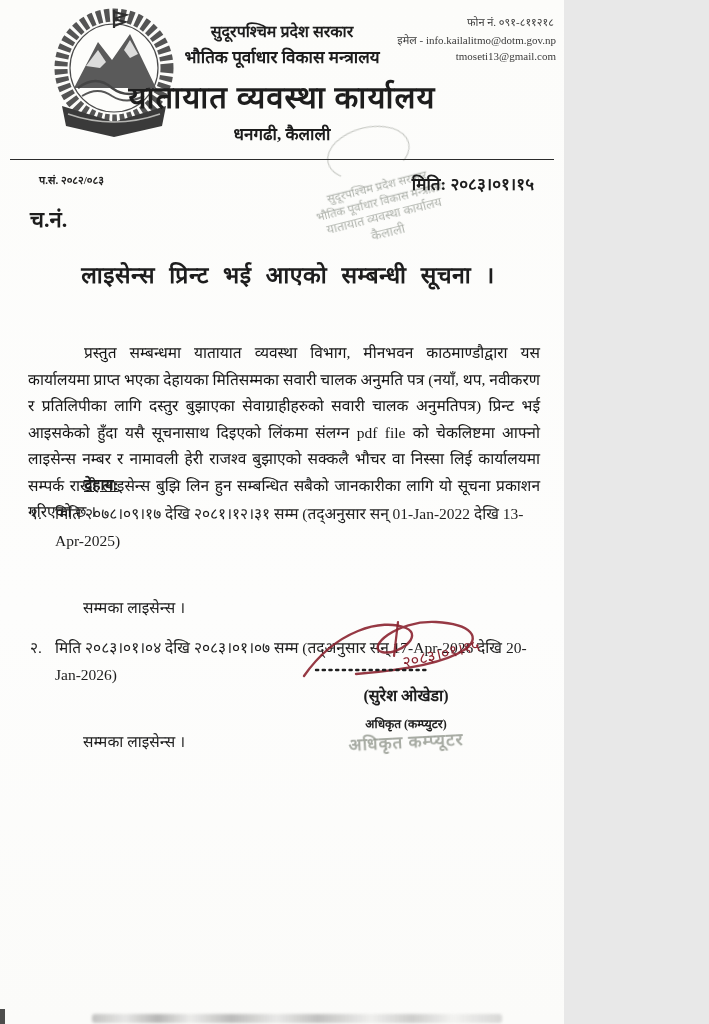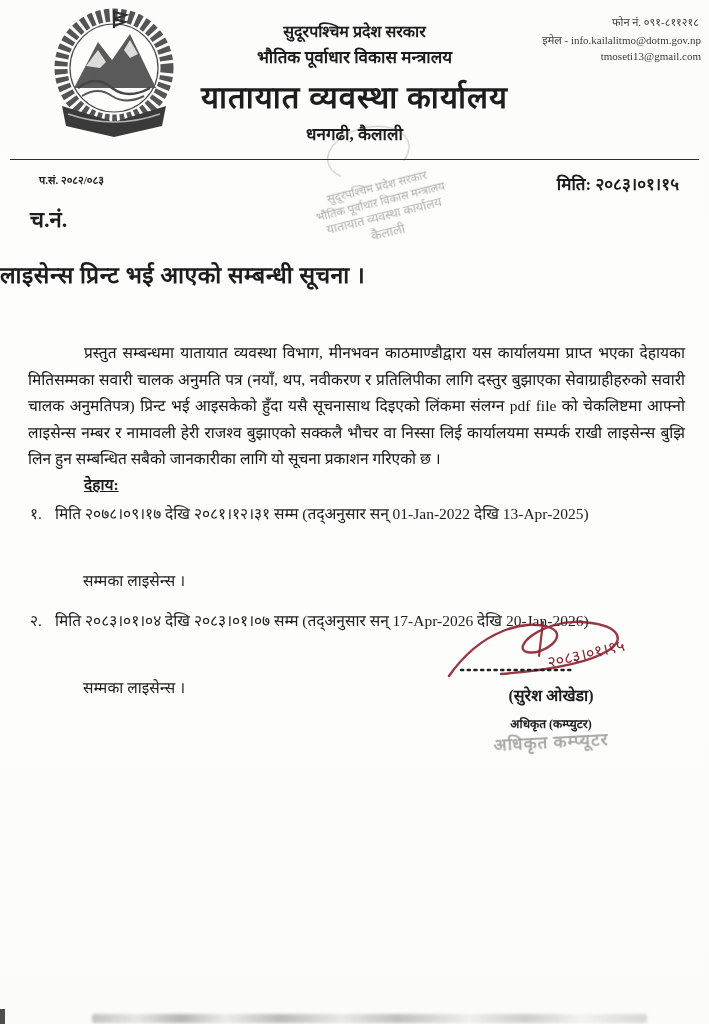--- a/index.html
+++ b/index.html
@@ -7,7 +7,7 @@
   body { font-family:"Liberation Serif","DejaVu Serif",serif; background:#e8e8e8; }
 
   .page {
-    position:relative; width:709px; height:1024px; overflow:hidden;
+    position:relative; width:564px; height:1024px; overflow:hidden;
     background:#fdfdfb;
     background-image:linear-gradient(180deg, #fcfcfa 0%, #fdfdfc 60%, #fbfbf9 100%);
     color:#1d1d1d;

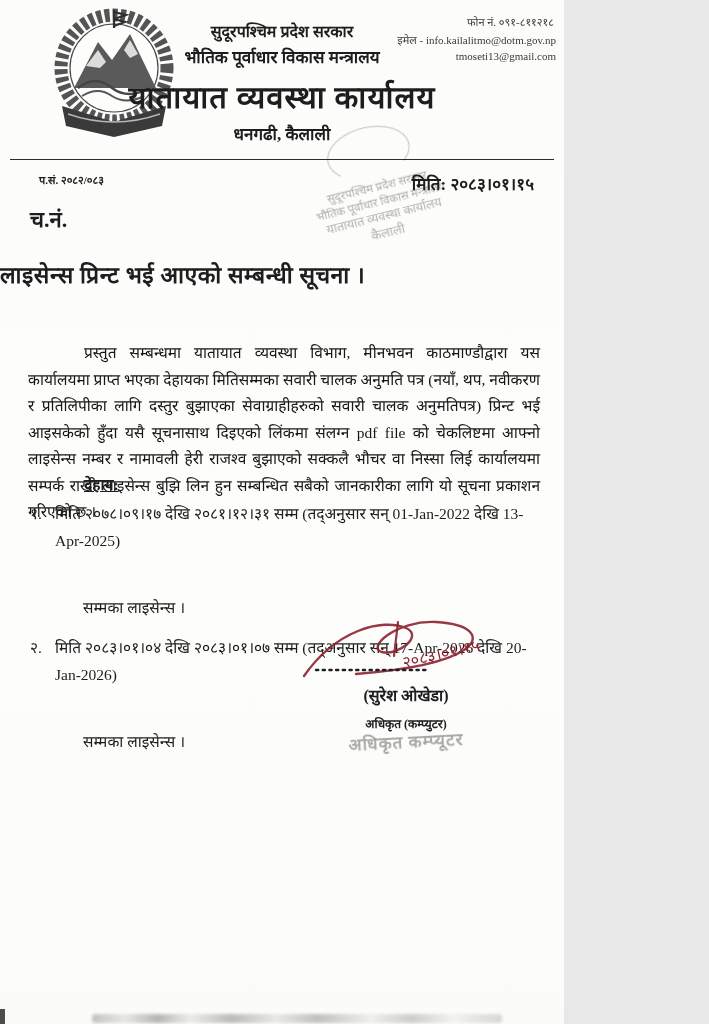--- a/index.html
+++ b/index.html
@@ -49,8 +49,8 @@
   .date    { position:absolute; right:30px; top:172px; font-size:17px; font-weight:600; }
 
   
-  .subject { position:absolute; left:0; right:0; top:258px; 
-             font-size:23px; font-weight:700; letter-spacing:0.5px; }
+  .subject { position:absolute; left:12px; right:0; top:258px; text-align:center;
+             font-size:23px; font-weight:700; letter-spacing:0.5px;font-family:Liberation Mono, monospace; }
 
   
   .body-par {

